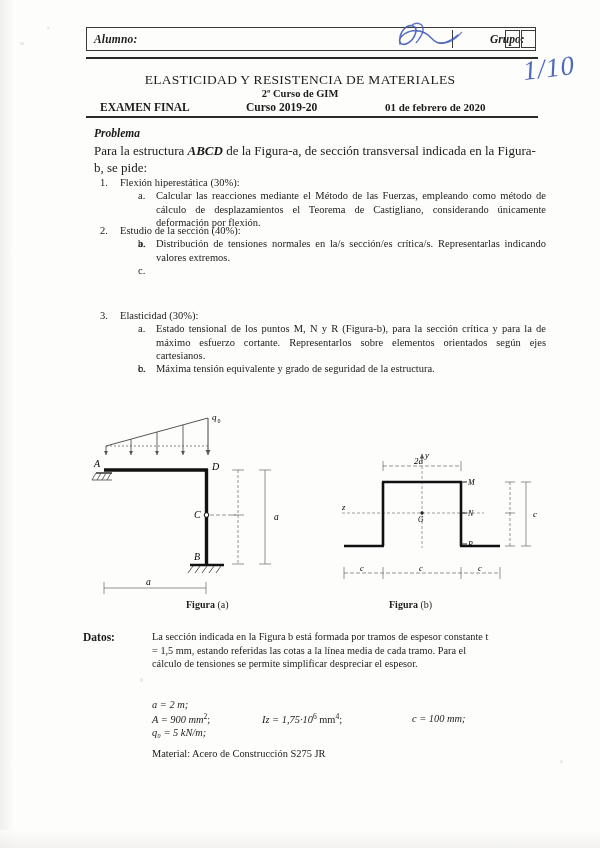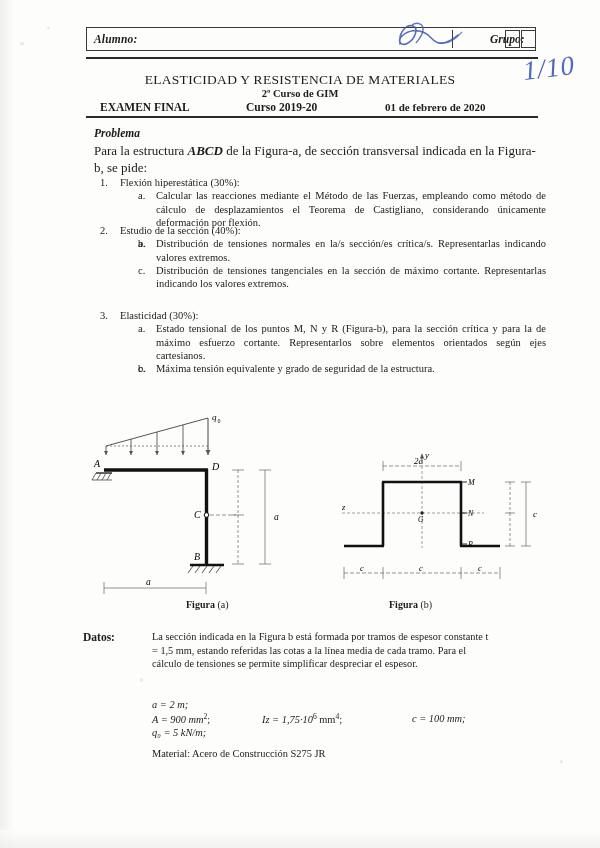--- a/index.html
+++ b/index.html
@@ -260,7 +260,6 @@
     </div>
     <div class="sub">
       <span class="sub-letter">c.</span>
-      <span>Distribución de tensiones tangenciales en la sección de máximo cortante. Representarlas indicando los valores extremos.</span>
     </div>
   </div>
 

